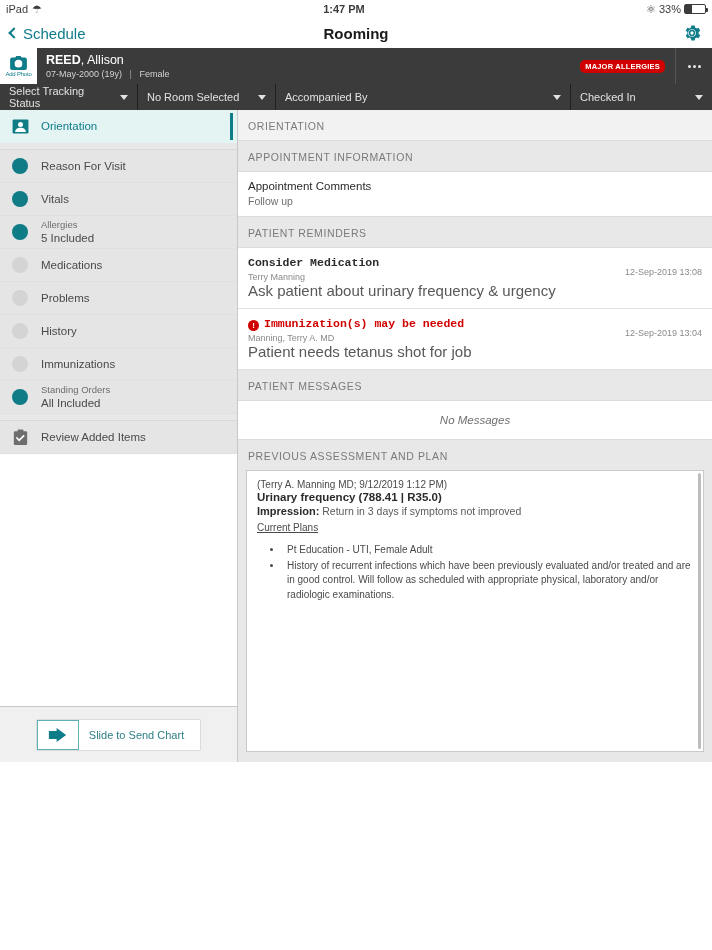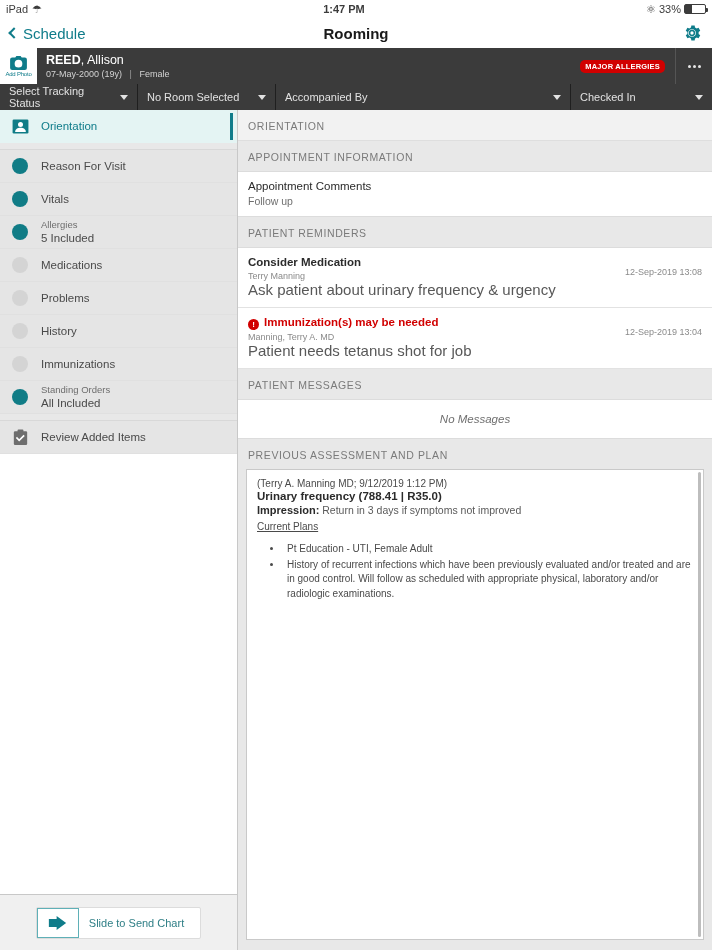--- a/index.html
+++ b/index.html
@@ -9,7 +9,7 @@
     background: #ffffff;
     overflow: hidden;
   }
-  .app { width: 712px; height: 950px; display: flex; flex-direction: column; background:#fff; }
+  .app { width: 712px; height: 762px; display: flex; flex-direction: column; background:#fff; }
 
   
   .statusbar {

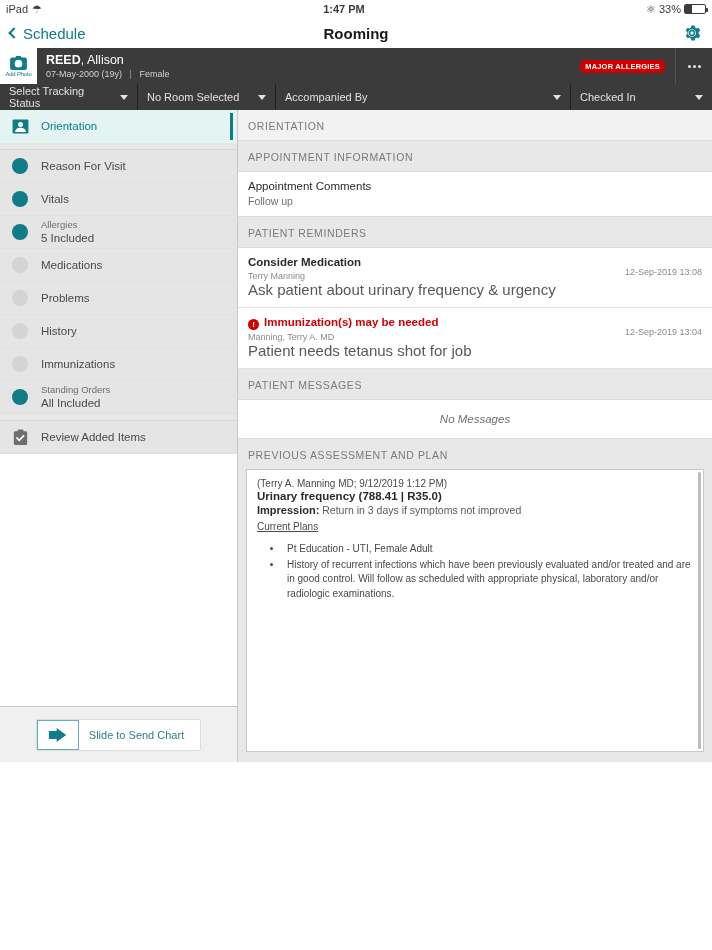--- a/index.html
+++ b/index.html
@@ -151,7 +151,7 @@
   .card-sub { font-size: 10.5px; color: #6f6f6f; margin-top: 3px; }
   .reminder { background: #fff; border-bottom: 1px solid #e2e2e2; padding: 8px 10px 9px 10px; position: relative; }
   .rem-head { display: flex; align-items: baseline; }
-  .rem-title { font-size: 11.5px; font-weight: bold; color: #2b2b2b; }
+  .rem-title { font-size: 11.5px; font-weight: bold; color: #2b2b2b; font-family: Liberation Mono, monospace; }
   .rem-title.alert { color: #d10000; }
   .alert-ico {
     width: 11px; height: 11px; border-radius: 50%; background: #d10000;

